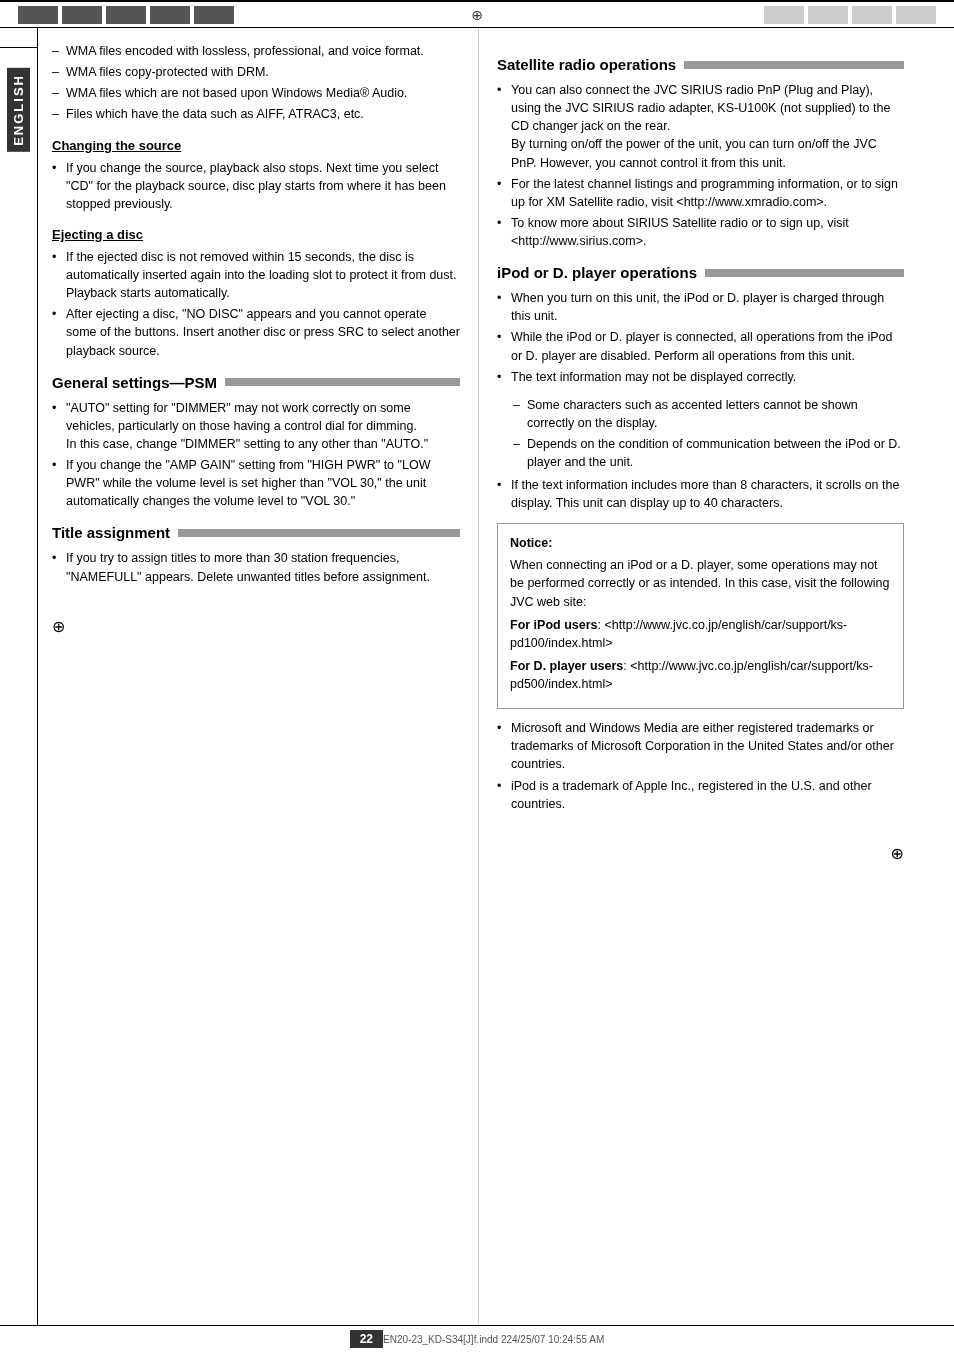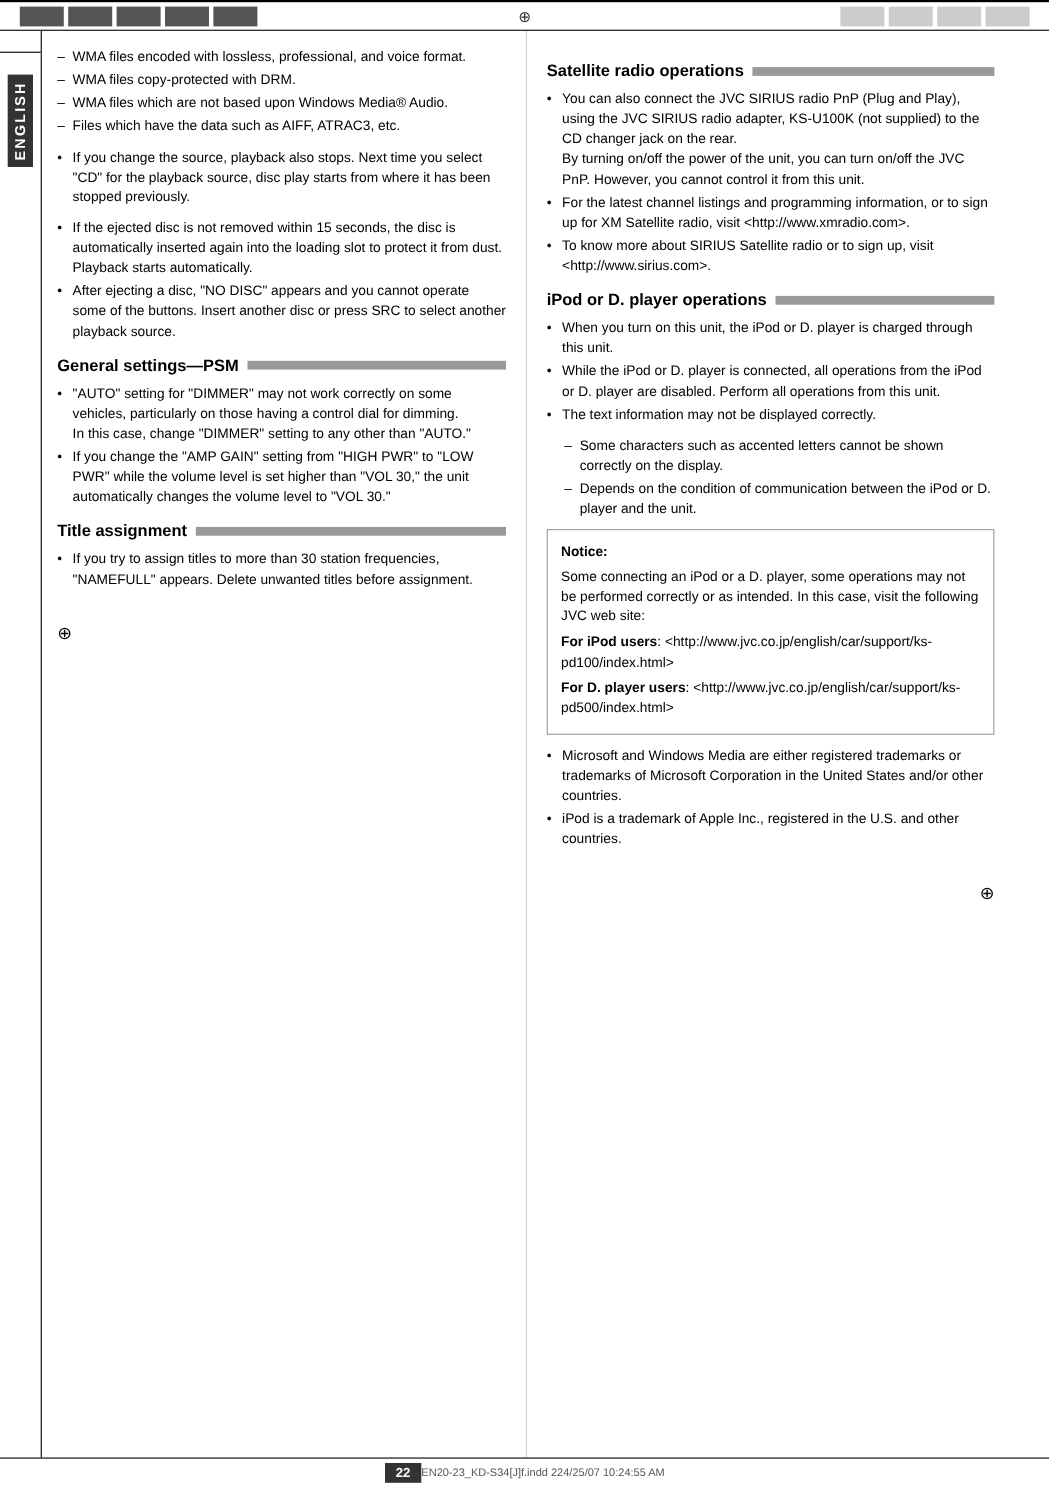--- a/index.html
+++ b/index.html
@@ -217,6 +217,7 @@
         <li>Files which have the data such as AIFF, ATRAC3, etc.</li>
       </ul>
 
+      <span class="section-heading">Changing the source</span>
       <ul class="bullet-list dot-list">
         <li>If you change the source, playback also stops. Next time you select "CD" for the playback source, disc play starts from where it has been stopped previously.</li>
       </ul>

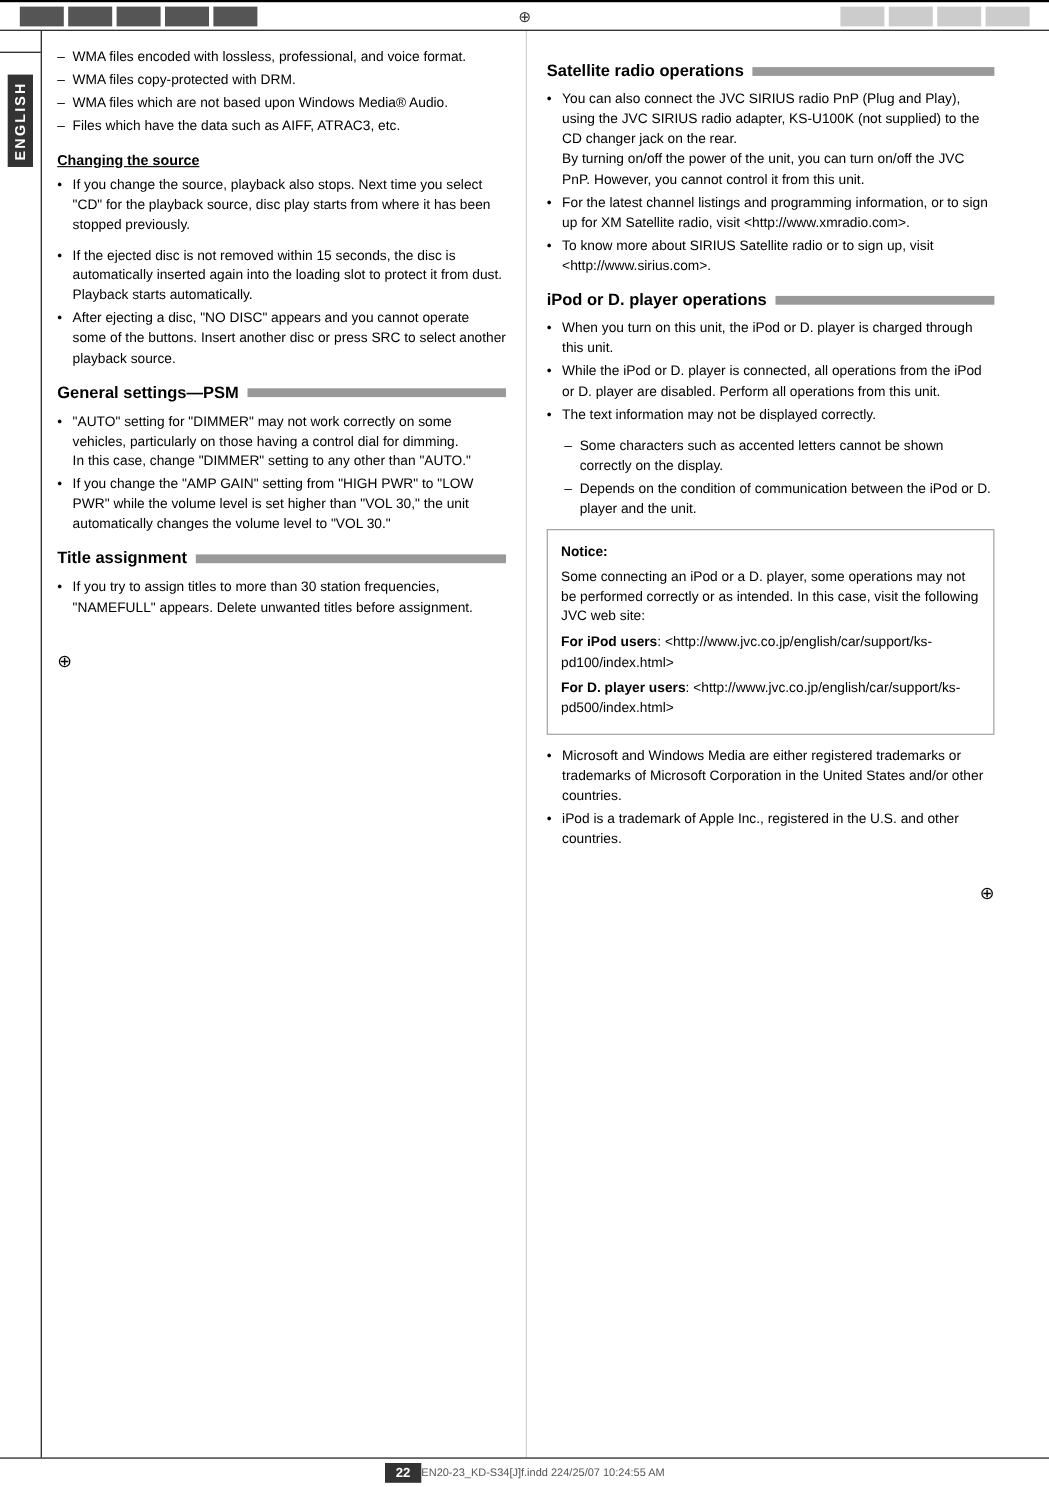--- a/index.html
+++ b/index.html
@@ -222,6 +222,7 @@
         <li>If you change the source, playback also stops. Next time you select "CD" for the playback source, disc play starts from where it has been stopped previously.</li>
       </ul>
 
+      <span class="section-heading">Ejecting a disc</span>
       <ul class="bullet-list dot-list">
         <li>If the ejected disc is not removed within 15 seconds, the disc is automatically inserted again into the loading slot to protect it from dust. Playback starts automatically.</li>
         <li>After ejecting a disc, "NO DISC" appears and you cannot operate some of the buttons. Insert another disc or press SRC to select another playback source.</li>

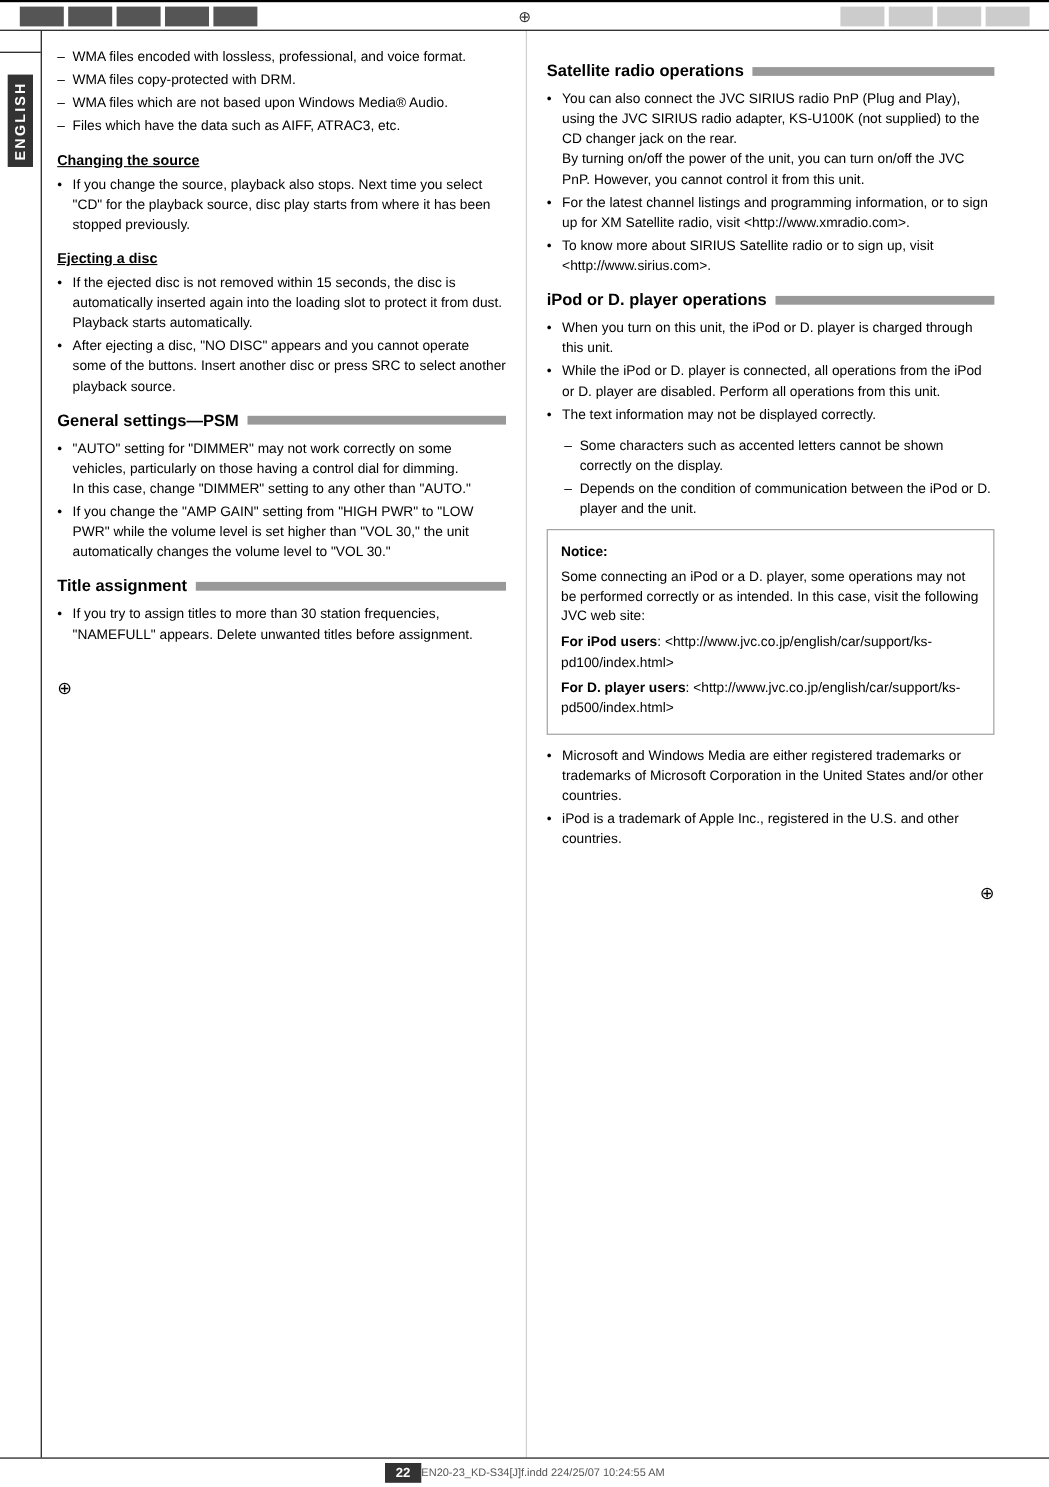--- a/index.html
+++ b/index.html
@@ -283,6 +283,9 @@
         <li>Some characters such as accented letters cannot be shown correctly on the display.</li>
         <li>Depends on the condition of communication between the iPod or D. player and the unit.</li>
       </ul>
+      <ul class="bullet-list dot-list">
+        <li>If the text information includes more than 8 characters, it scrolls on the display. This unit can display up to 40 characters.</li>
+      </ul>
 
       <div class="notice-box">
         <div class="notice-title">Notice:</div>

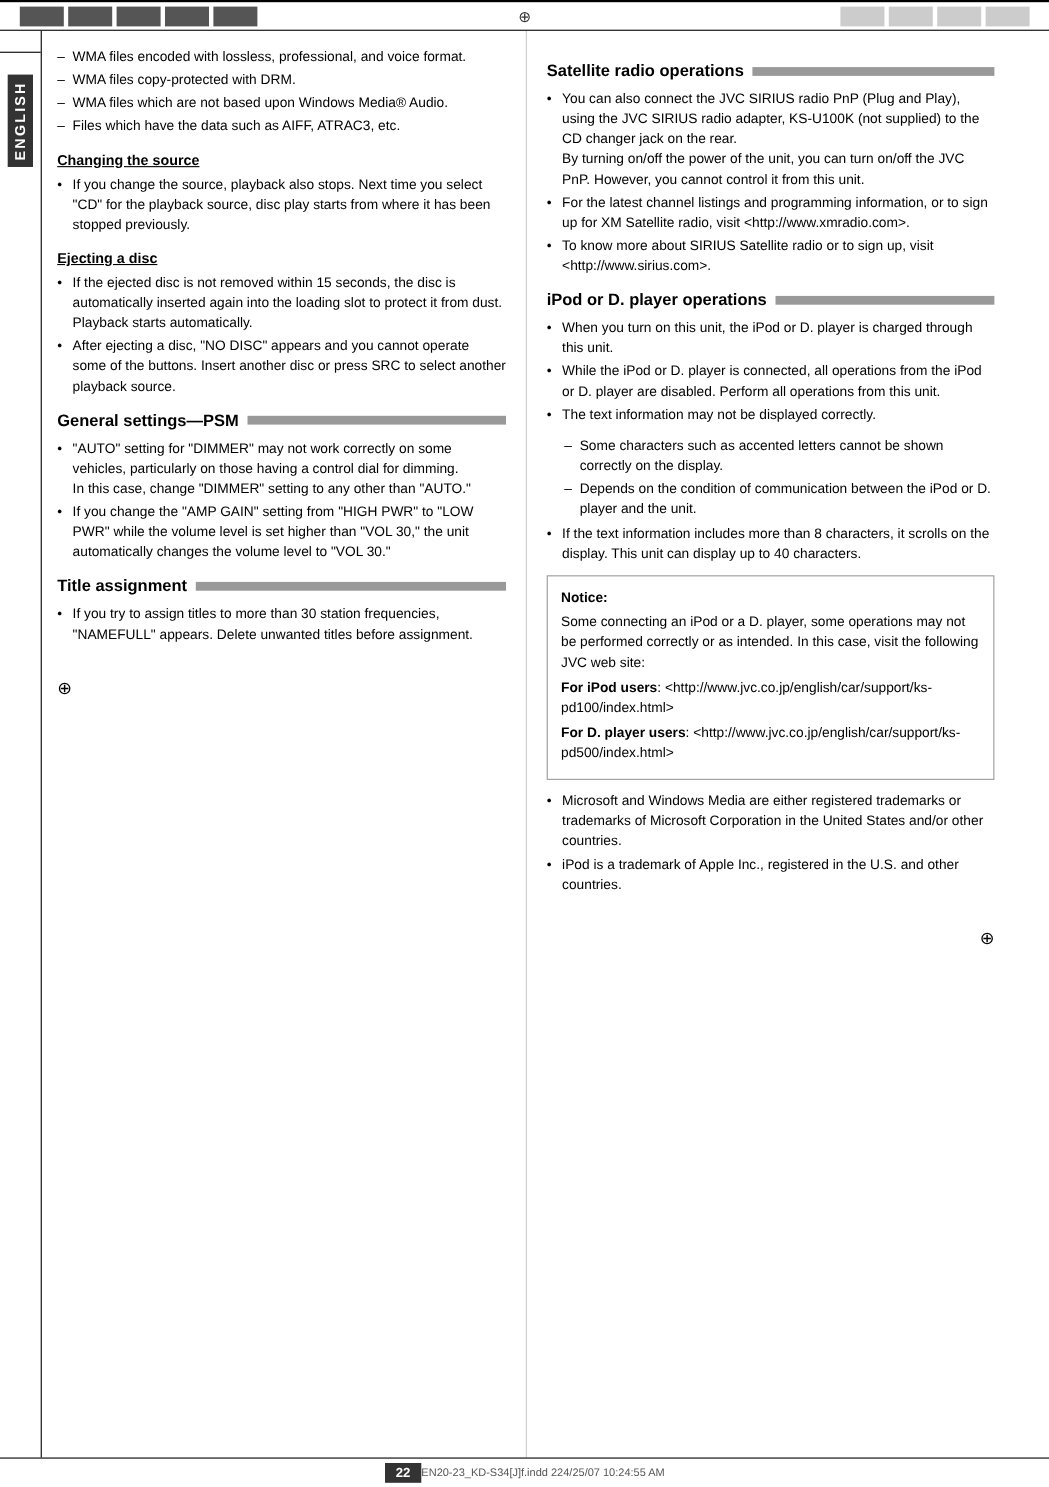--- a/index.html
+++ b/index.html
@@ -289,7 +289,7 @@
 
       <div class="notice-box">
         <div class="notice-title">Notice:</div>
-        <p>Some connecting an iPod or a D. player, some operations may not be performed correctly or as intended. In this case, visit the following JVC web site:</p>
+        <p>When connecting an iPod or a D. player, some operations may not be performed correctly or as intended. In this case, visit the following JVC web site:</p>
         <p>
           <span class="notice-bold">For iPod users</span><span>: &lt;http://www.jvc.co.jp/english/car/support/ks-pd100/index.html&gt;</span>
         </p>

